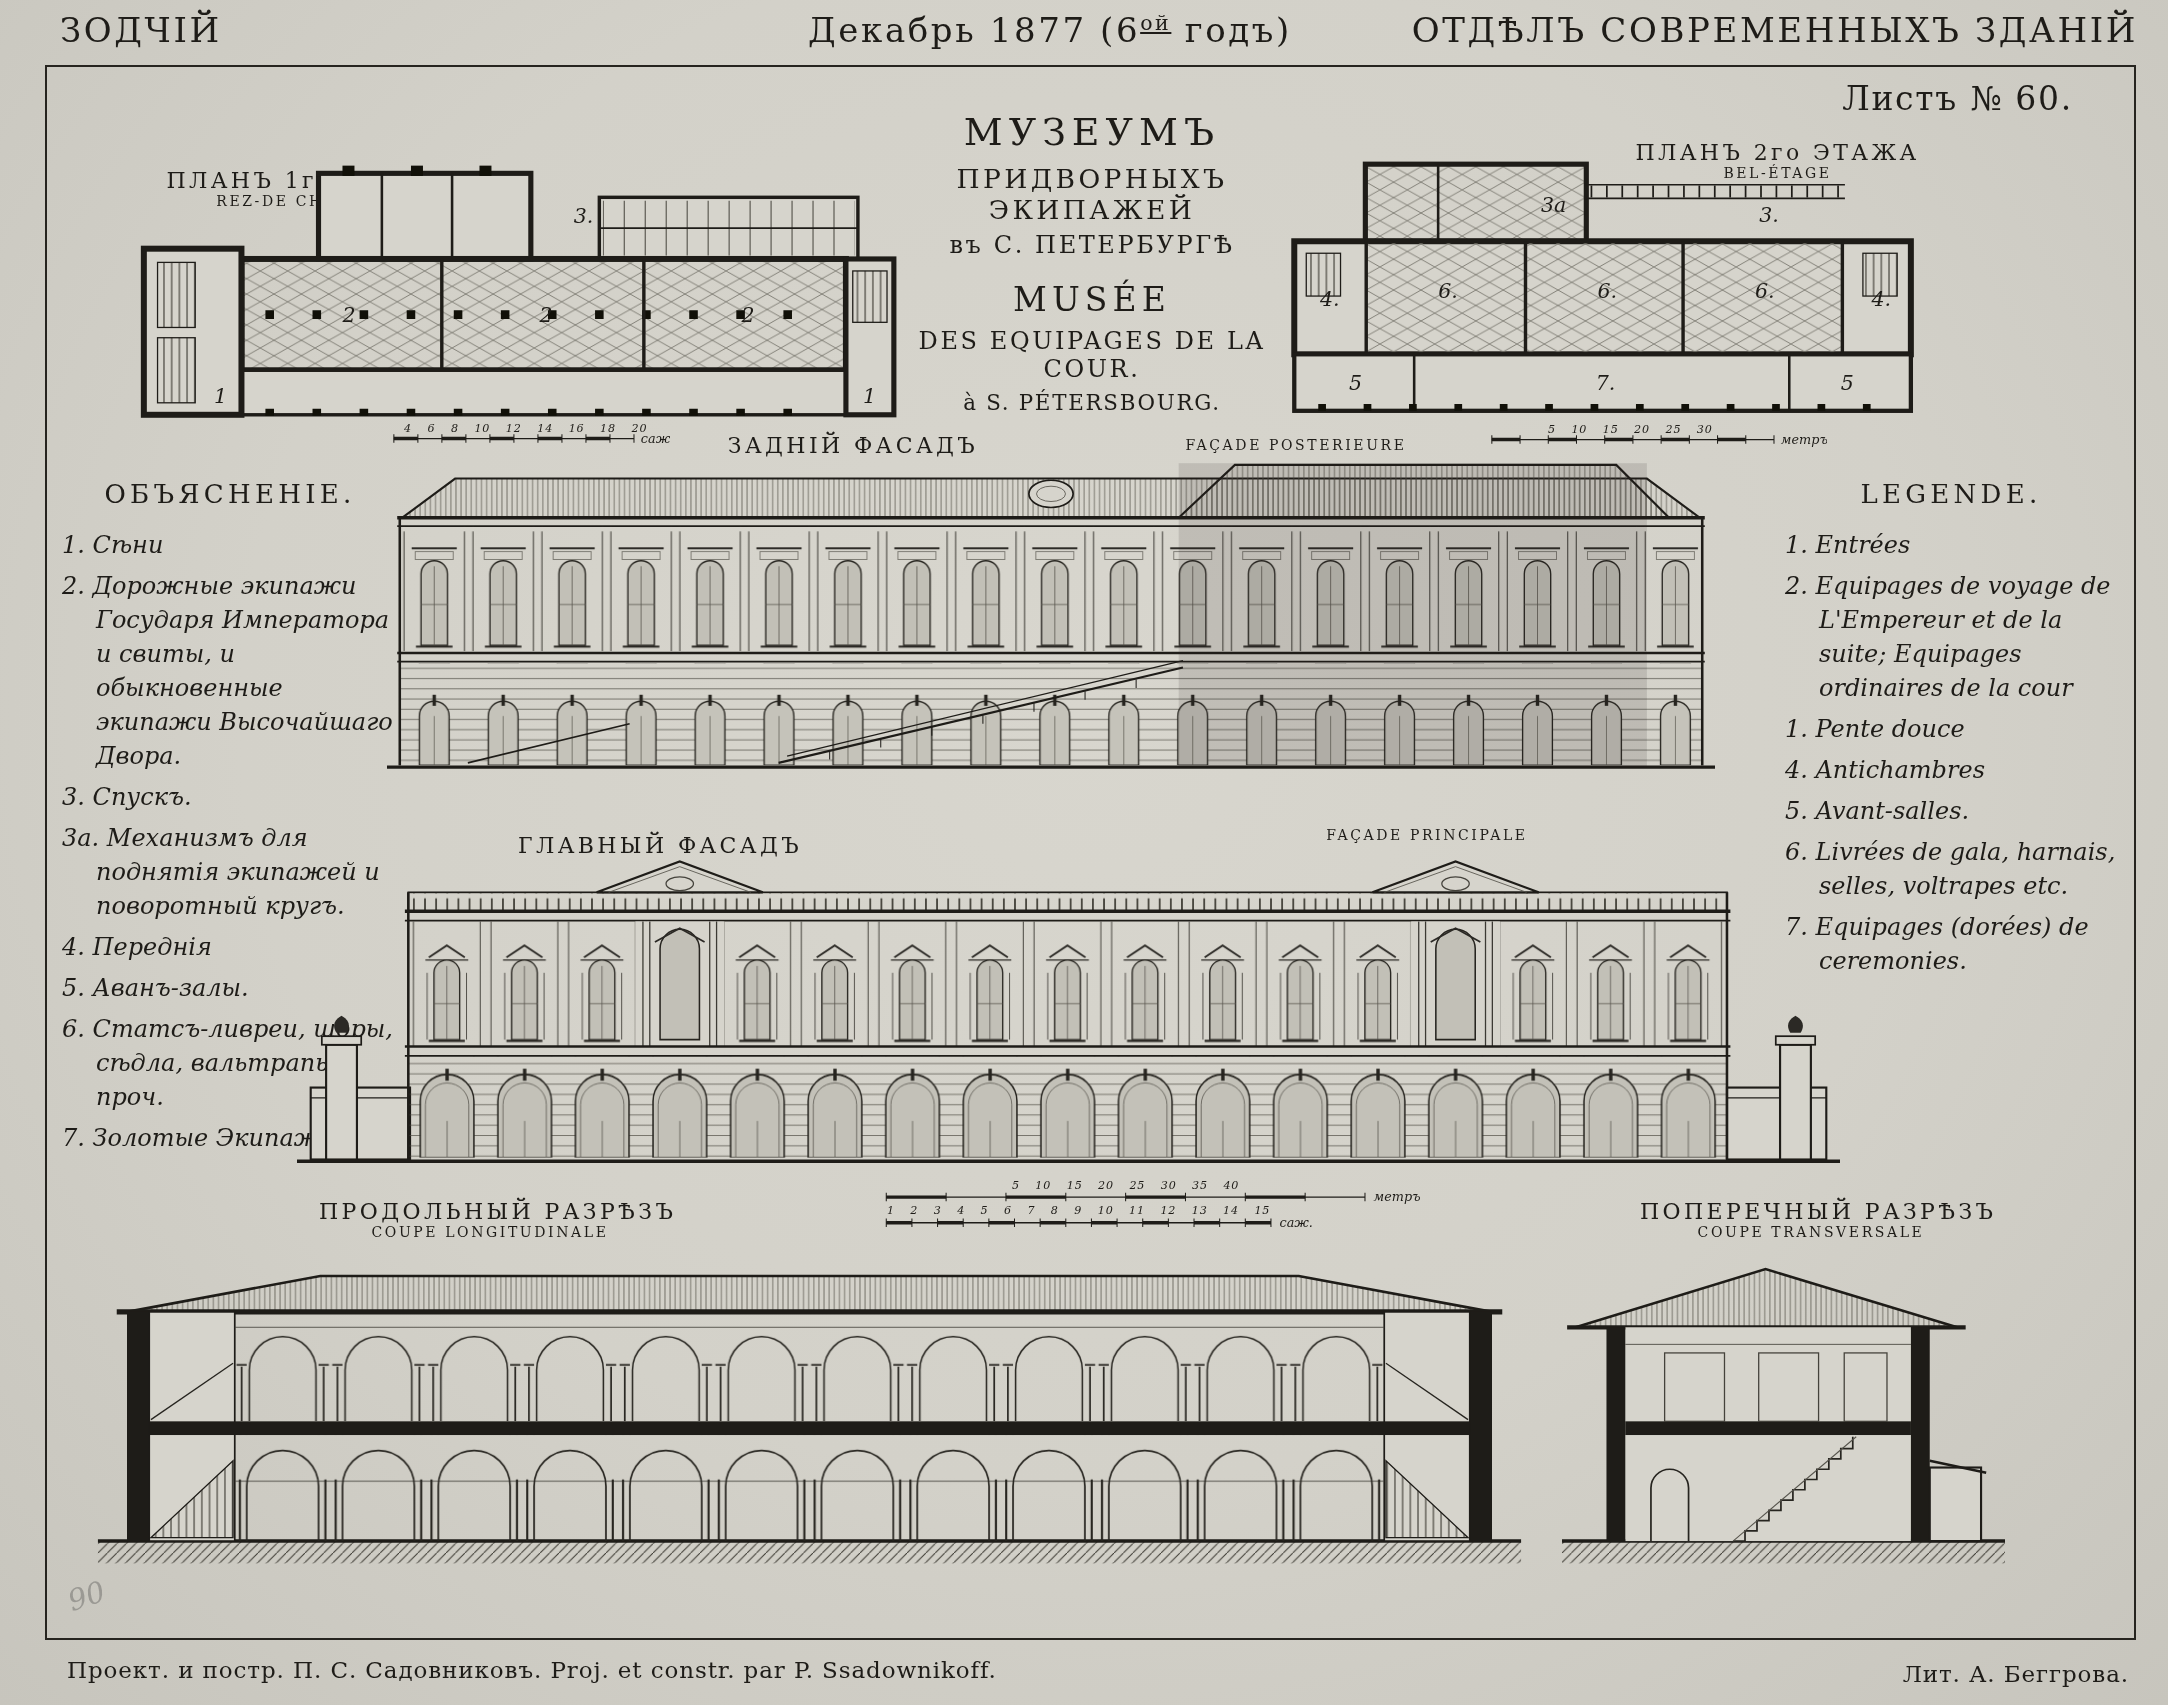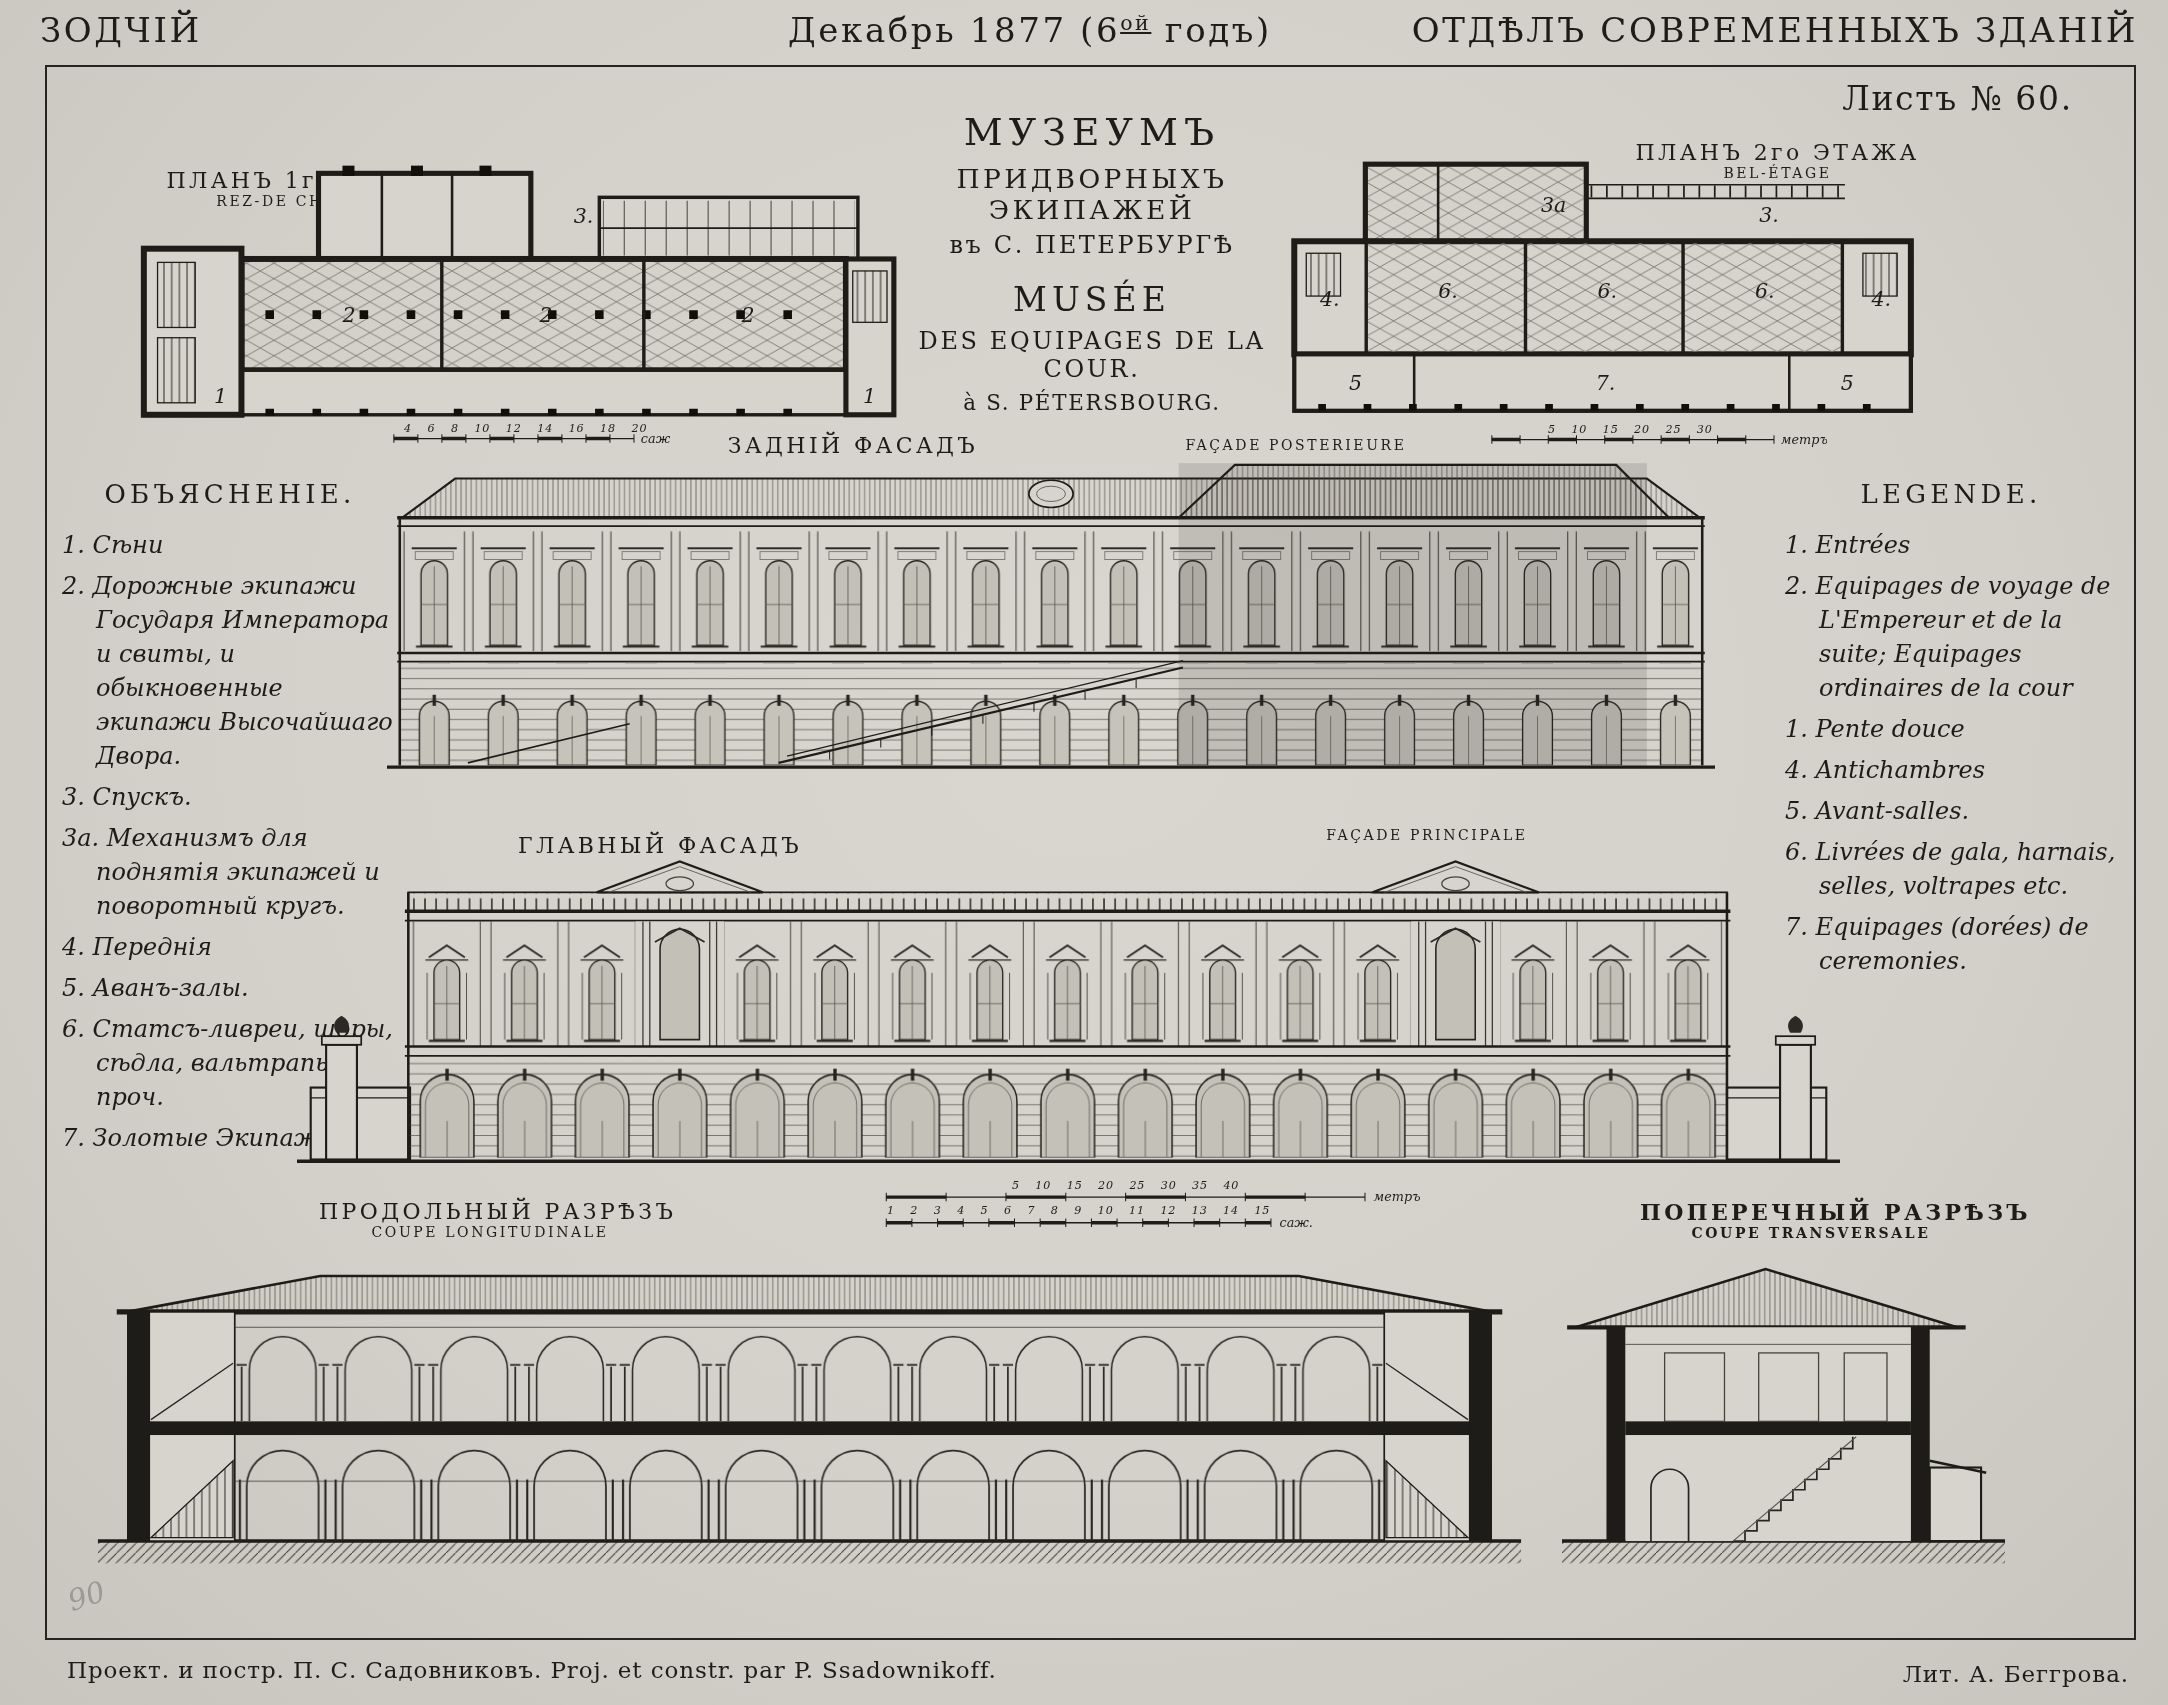--- a/index.html
+++ b/index.html
@@ -12,7 +12,7 @@
   }
   .abs { position:absolute; }
   .ctr { text-align:center; }
-  .hdr  { font-size:34px; letter-spacing:2.6px; white-space:nowrap; }
+  .hdr  { font-size:34px; letter-spacing:2.6px; white-space:nowrap;margin-left:20px; }
   .hdr sup { font-size:20.5px; text-decoration:underline; }
   .frame { position:absolute; left:45px; top:65px; width:2091px; height:1575px; border:2.6px solid #26241f; }
   .sheetno { font-size:33px; letter-spacing:1.7px; }

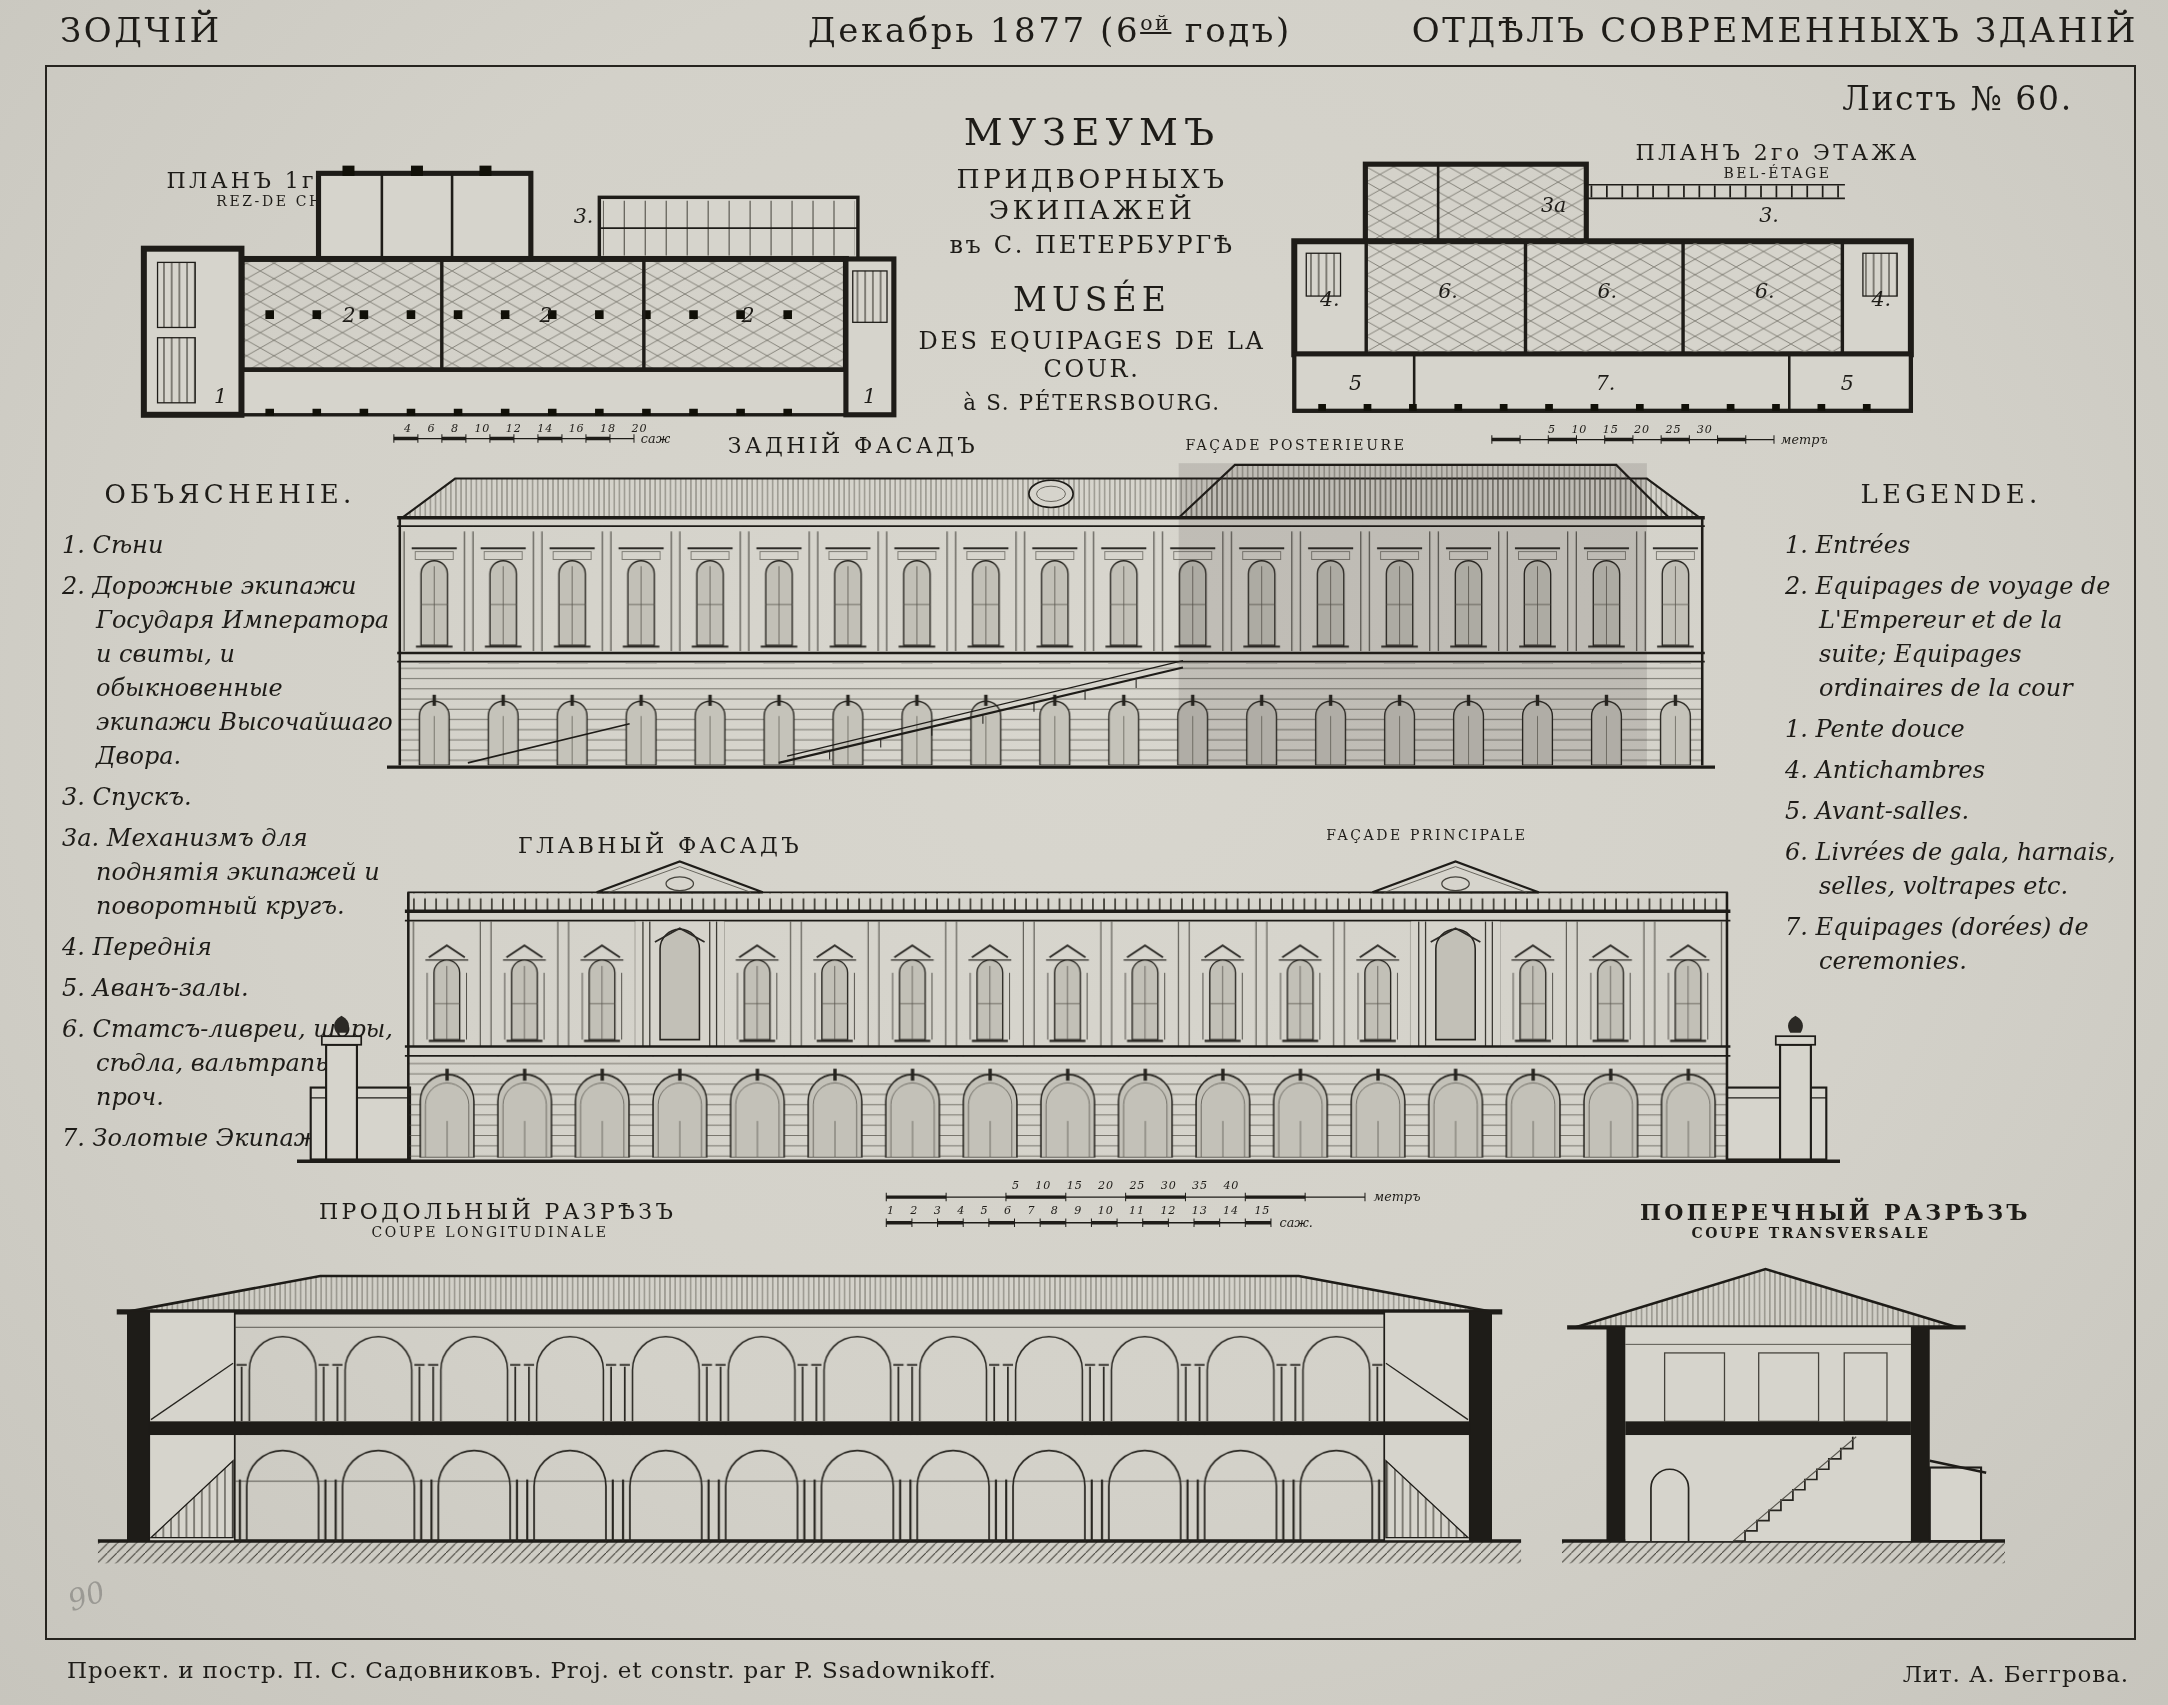--- a/index.html
+++ b/index.html
@@ -394,7 +394,7 @@
   <rect x="160" y="214" width="1344" height="124" fill="url(#pArcLo)"></rect>
 </svg>
 
-<div class="abs ctr" style="left:1640px; top:1199px; width:342px;font-weight:bold;">
+<div class="abs ctr" style="left:1640px; top:1199px; width:342px;">
   <div class="cap-ru">ПОПЕРЕЧНЫЙ РАЗРѢЗЪ</div>
   <div class="cap-fr">COUPE TRANSVERSALE</div>
 </div>

